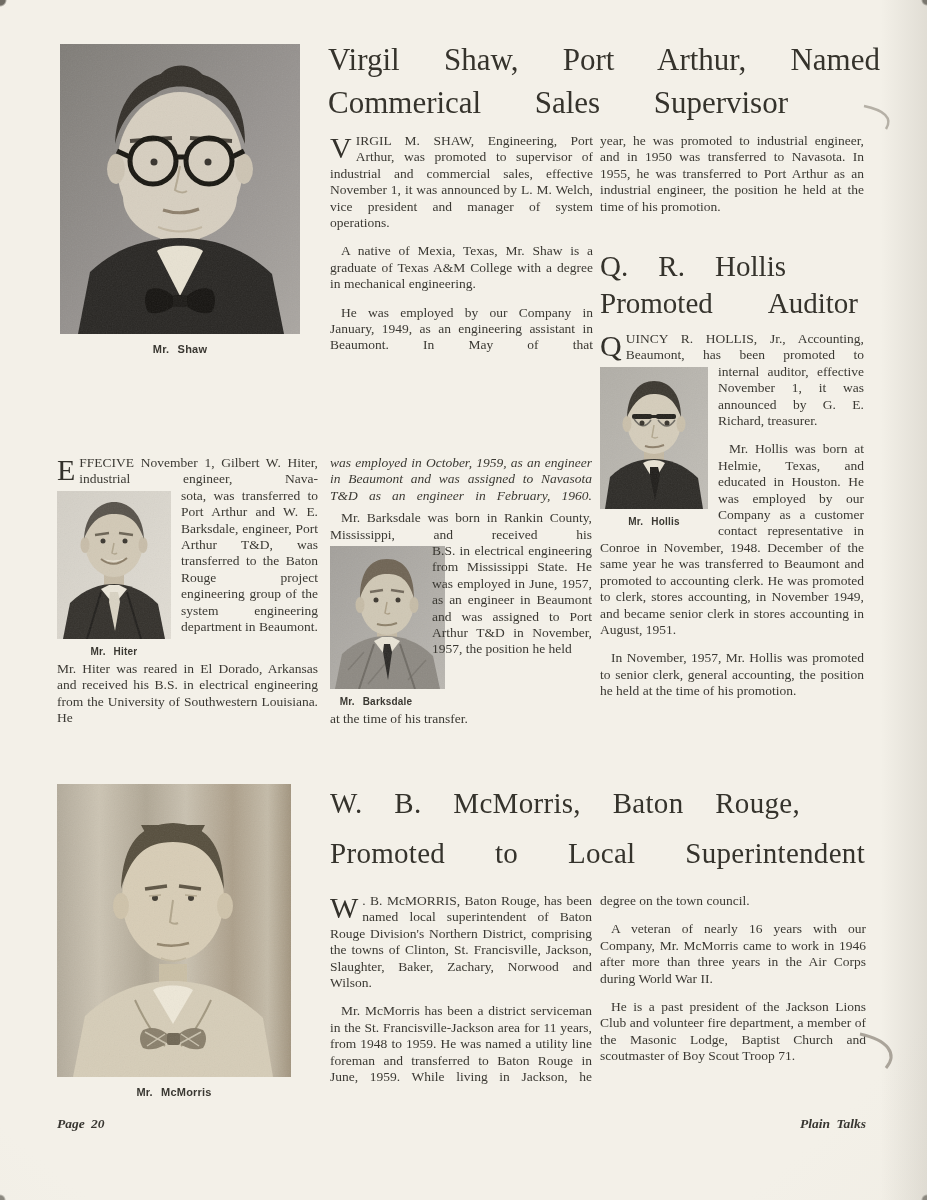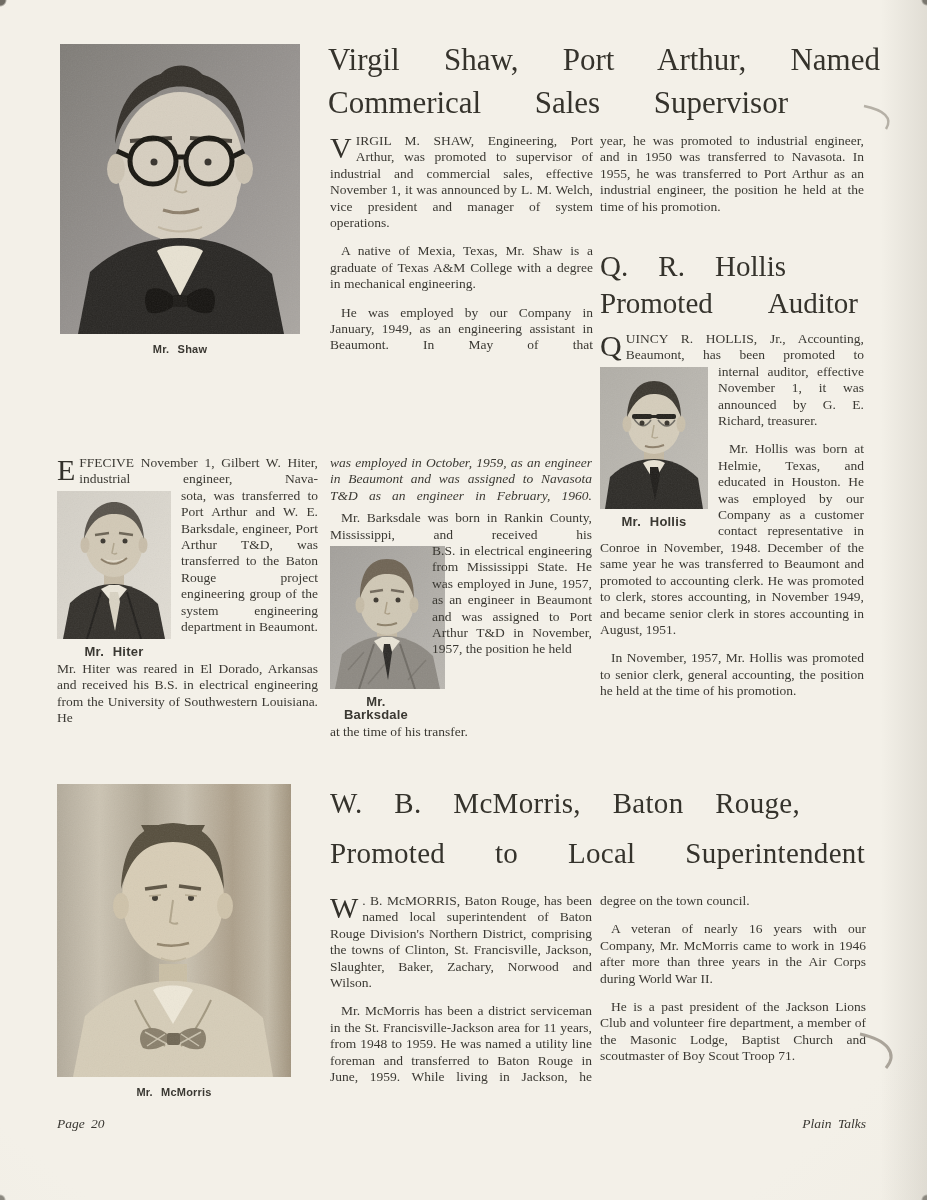--- a/index.html
+++ b/index.html
@@ -36,7 +36,7 @@
            font-size:11px;line-height:13px;color:#3a3832;text-align:center;
            word-spacing:5px;letter-spacing:0.2px;margin-top:9px;}
   .float-fig{float:left;margin:3px 10px 3px 0;}
-  .float-fig .caption{margin-top:6px;font-size:13px;}
+  .float-fig .caption{margin-top:6px;font-size:10px;}
   .photo{display:block;}
   
   .footer-text{font-family:"Liberation Serif","DejaVu Serif",serif;

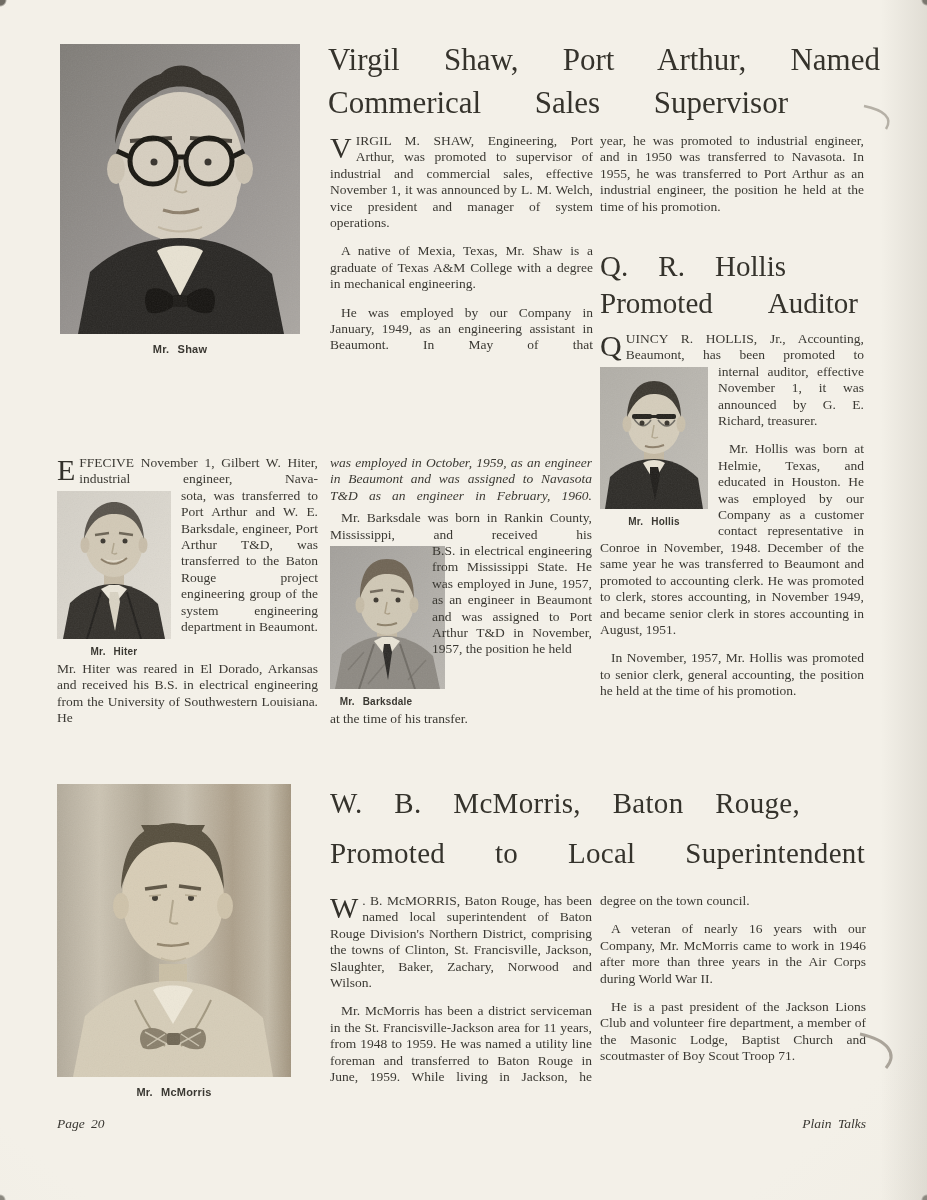--- a/index.html
+++ b/index.html
@@ -40,7 +40,7 @@
   .photo{display:block;}
   
   .footer-text{font-family:"Liberation Serif","DejaVu Serif",serif;
-               font-style:italic;font-weight:normal;font-size:13.5px;color:#383631;word-spacing:3px;}
+               font-style:italic;font-weight:bold;font-size:13.5px;color:#383631;word-spacing:3px;}
 </style>
 </head>
 <body>

